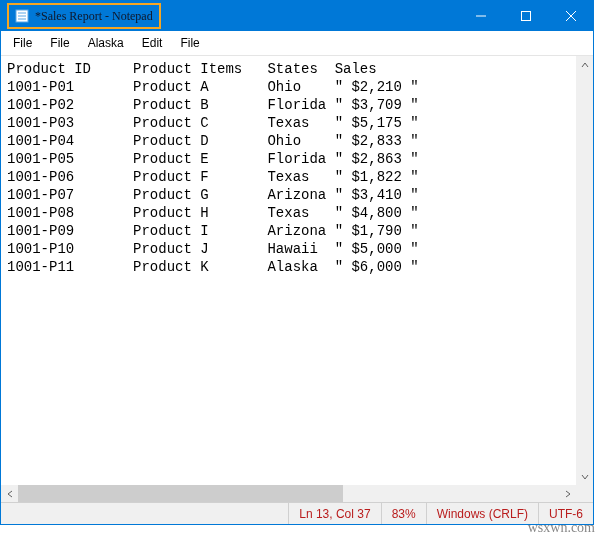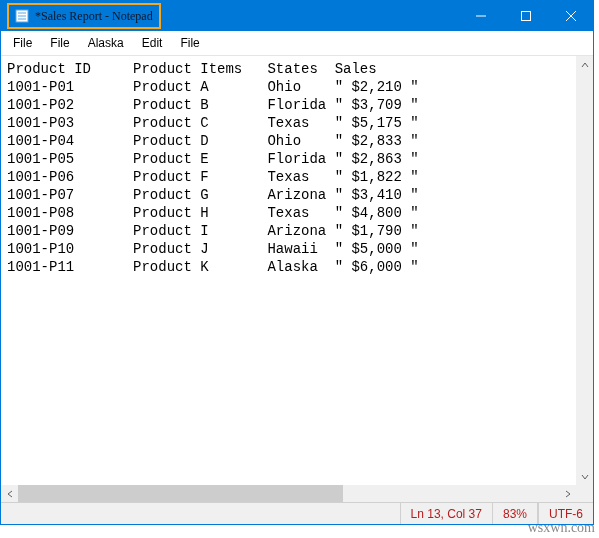--- a/index.html
+++ b/index.html
@@ -239,6 +239,7 @@
     <div class="status-sep"></div>
     <div class="status-cell">83%</div>
     <div class="status-sep"></div>
+    <div class="status-cell">Windows (CRLF)</div>
     <div class="status-sep"></div>
     <div class="status-cell">UTF-6</div>
   </div>

